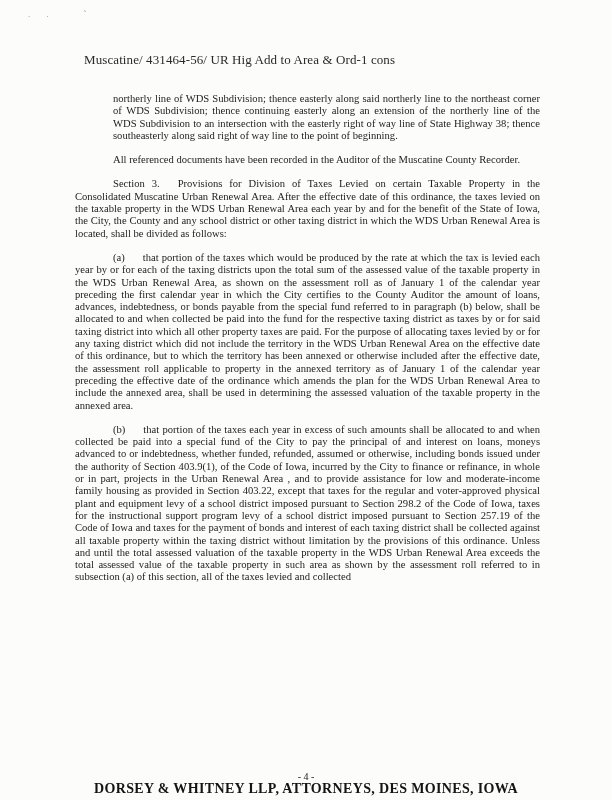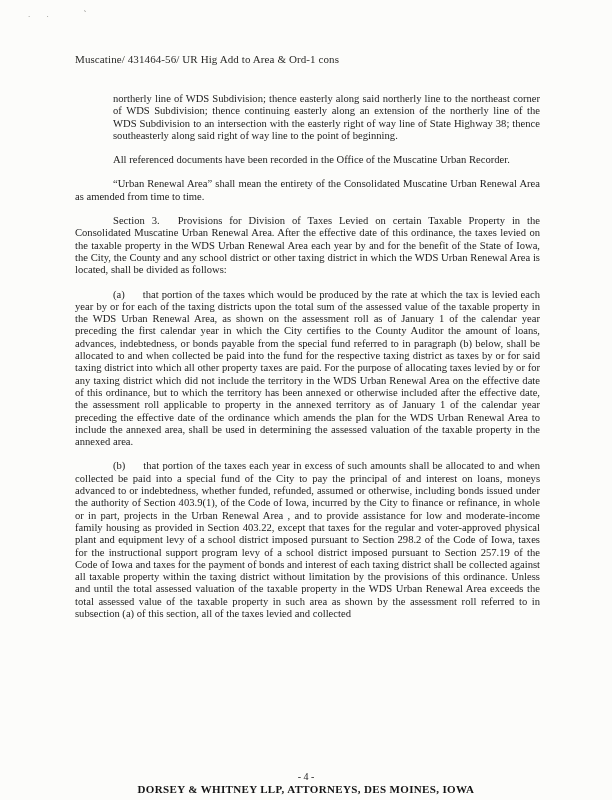--- a/index.html
+++ b/index.html
@@ -31,11 +31,12 @@
     white-space: pre;
   }
   .header-ref {
-    font-size: 11px;
+    font-size: 13px;
     line-height: 9px;
     color: #2a2a28;
     margin-bottom: 29px;
     letter-spacing: 0.1px;
+    margin-left: 9px;
   }
   p { margin: 0 0 12px 0; }
   .justify { text-align: justify; }

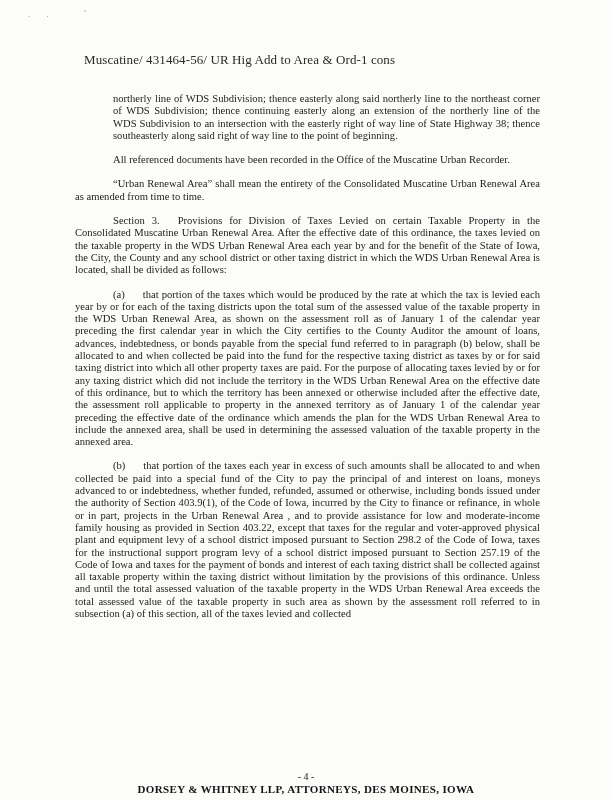--- a/index.html
+++ b/index.html
@@ -76,7 +76,7 @@
 
     <p class="indent-block justify">northerly line of WDS Subdivision; thence easterly along said northerly line to the northeast corner of WDS Subdivision; thence continuing easterly along an extension of the northerly line of the WDS Subdivision to an intersection with the easterly right of way line of State Highway 38; thence southeasterly along said right of way line to the point of beginning.</p>
 
-    <p class="indent-block justify">All referenced documents have been recorded in the Office of the Muscatine Urban Recorder.</p>
+    <p class="indent-block justify">All referenced documents have been recorded in the Auditor of the Muscatine County Recorder.</p>
 
     <p class="first-indent justify">“Urban Renewal Area” shall mean the entirety of the Consolidated Muscatine Urban Renewal Area as amended from time to time.</p>
 

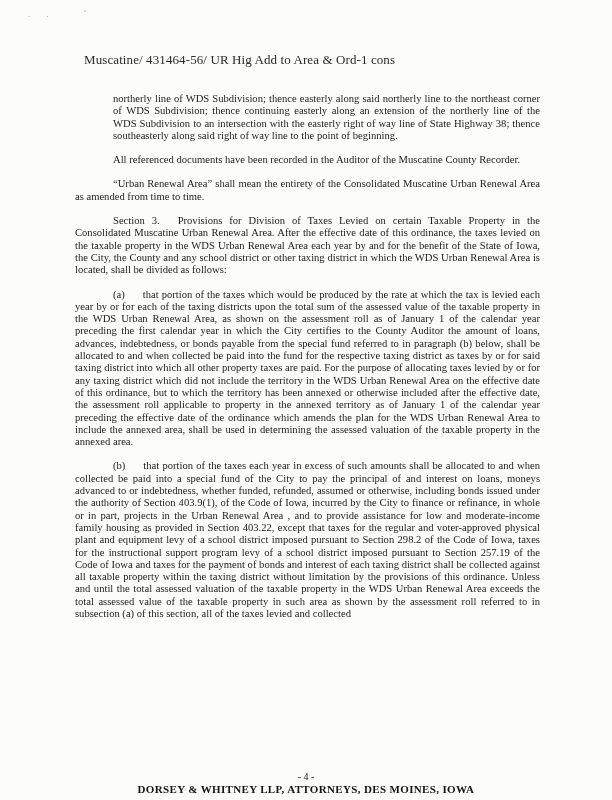--- a/index.html
+++ b/index.html
@@ -78,7 +78,6 @@
 
     <p class="indent-block justify">All referenced documents have been recorded in the Auditor of the Muscatine County Recorder.</p>
 
-    <p class="first-indent justify">“Urban Renewal Area” shall mean the entirety of the Consolidated Muscatine Urban Renewal Area as amended from time to time.</p>
 
     <p class="first-indent justify"><span>Section 3.</span><span class="tab"></span><span>Provisions for Division of Taxes Levied on certain Taxable Property in the Consolidated Muscatine Urban Renewal Area.  After the effective date of this ordinance, the taxes levied on the taxable property in the WDS Urban Renewal Area each year by and for the benefit of the State of Iowa, the City, the County and any school district or other taxing district in which the WDS Urban Renewal Area is located, shall be divided as follows:</span></p>
 

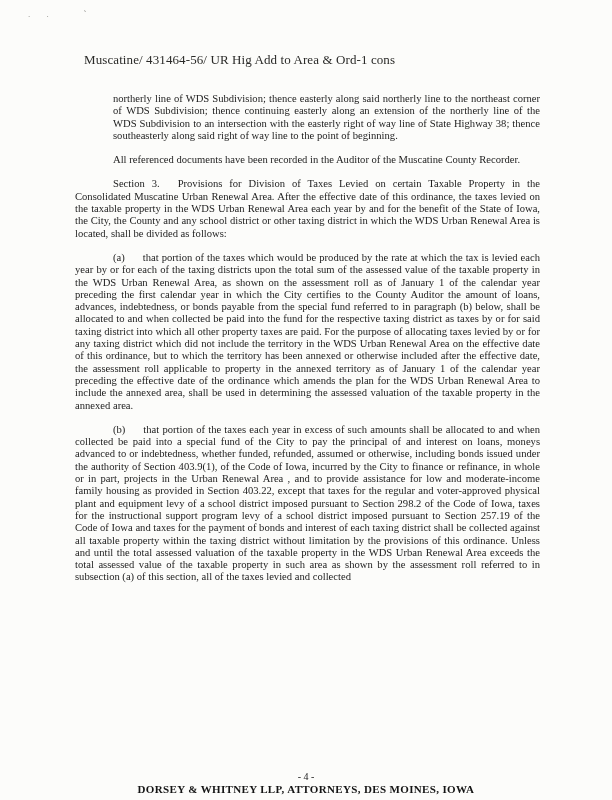--- a/index.html
+++ b/index.html
@@ -56,7 +56,7 @@
     color: #1c1c1c;
   }
   .firm {
-    font-size: 11px;
+    font-size: 14px;
     line-height: 12px;
     font-weight: bold;
     color: #141414;

